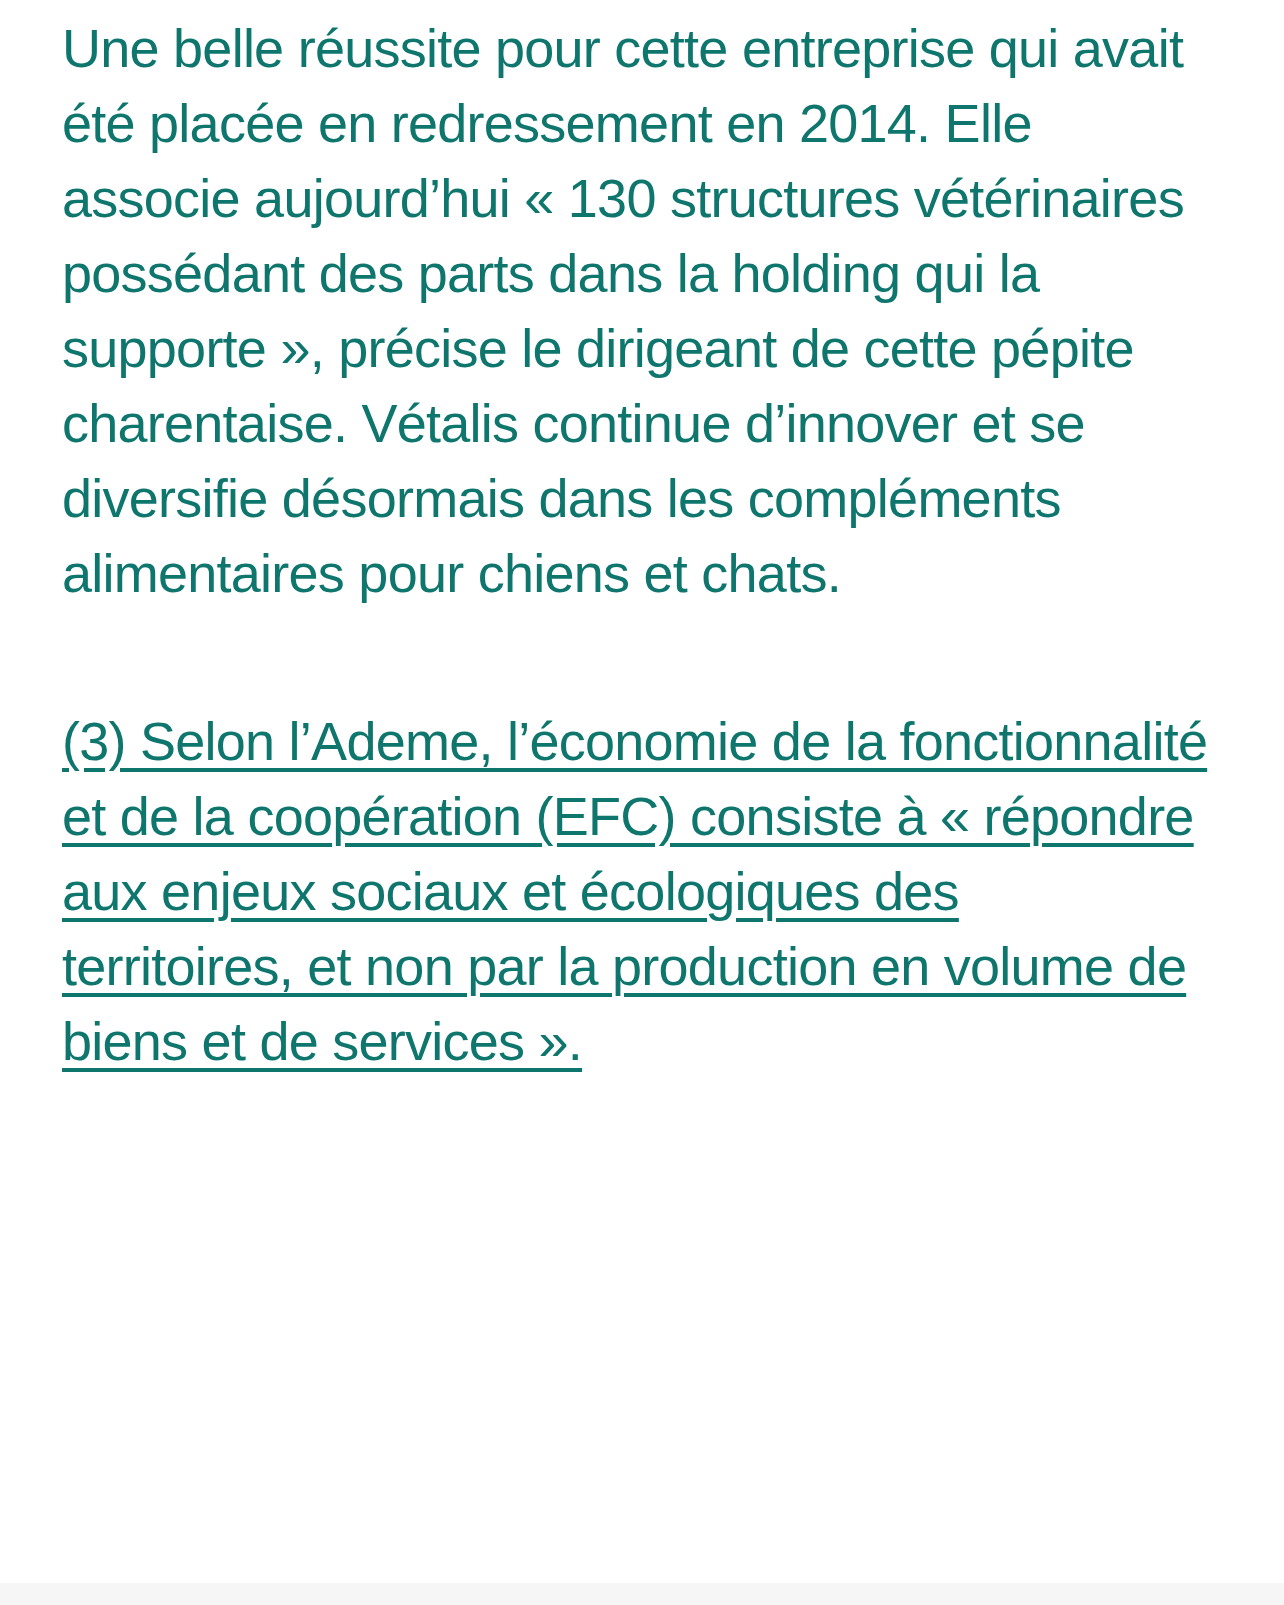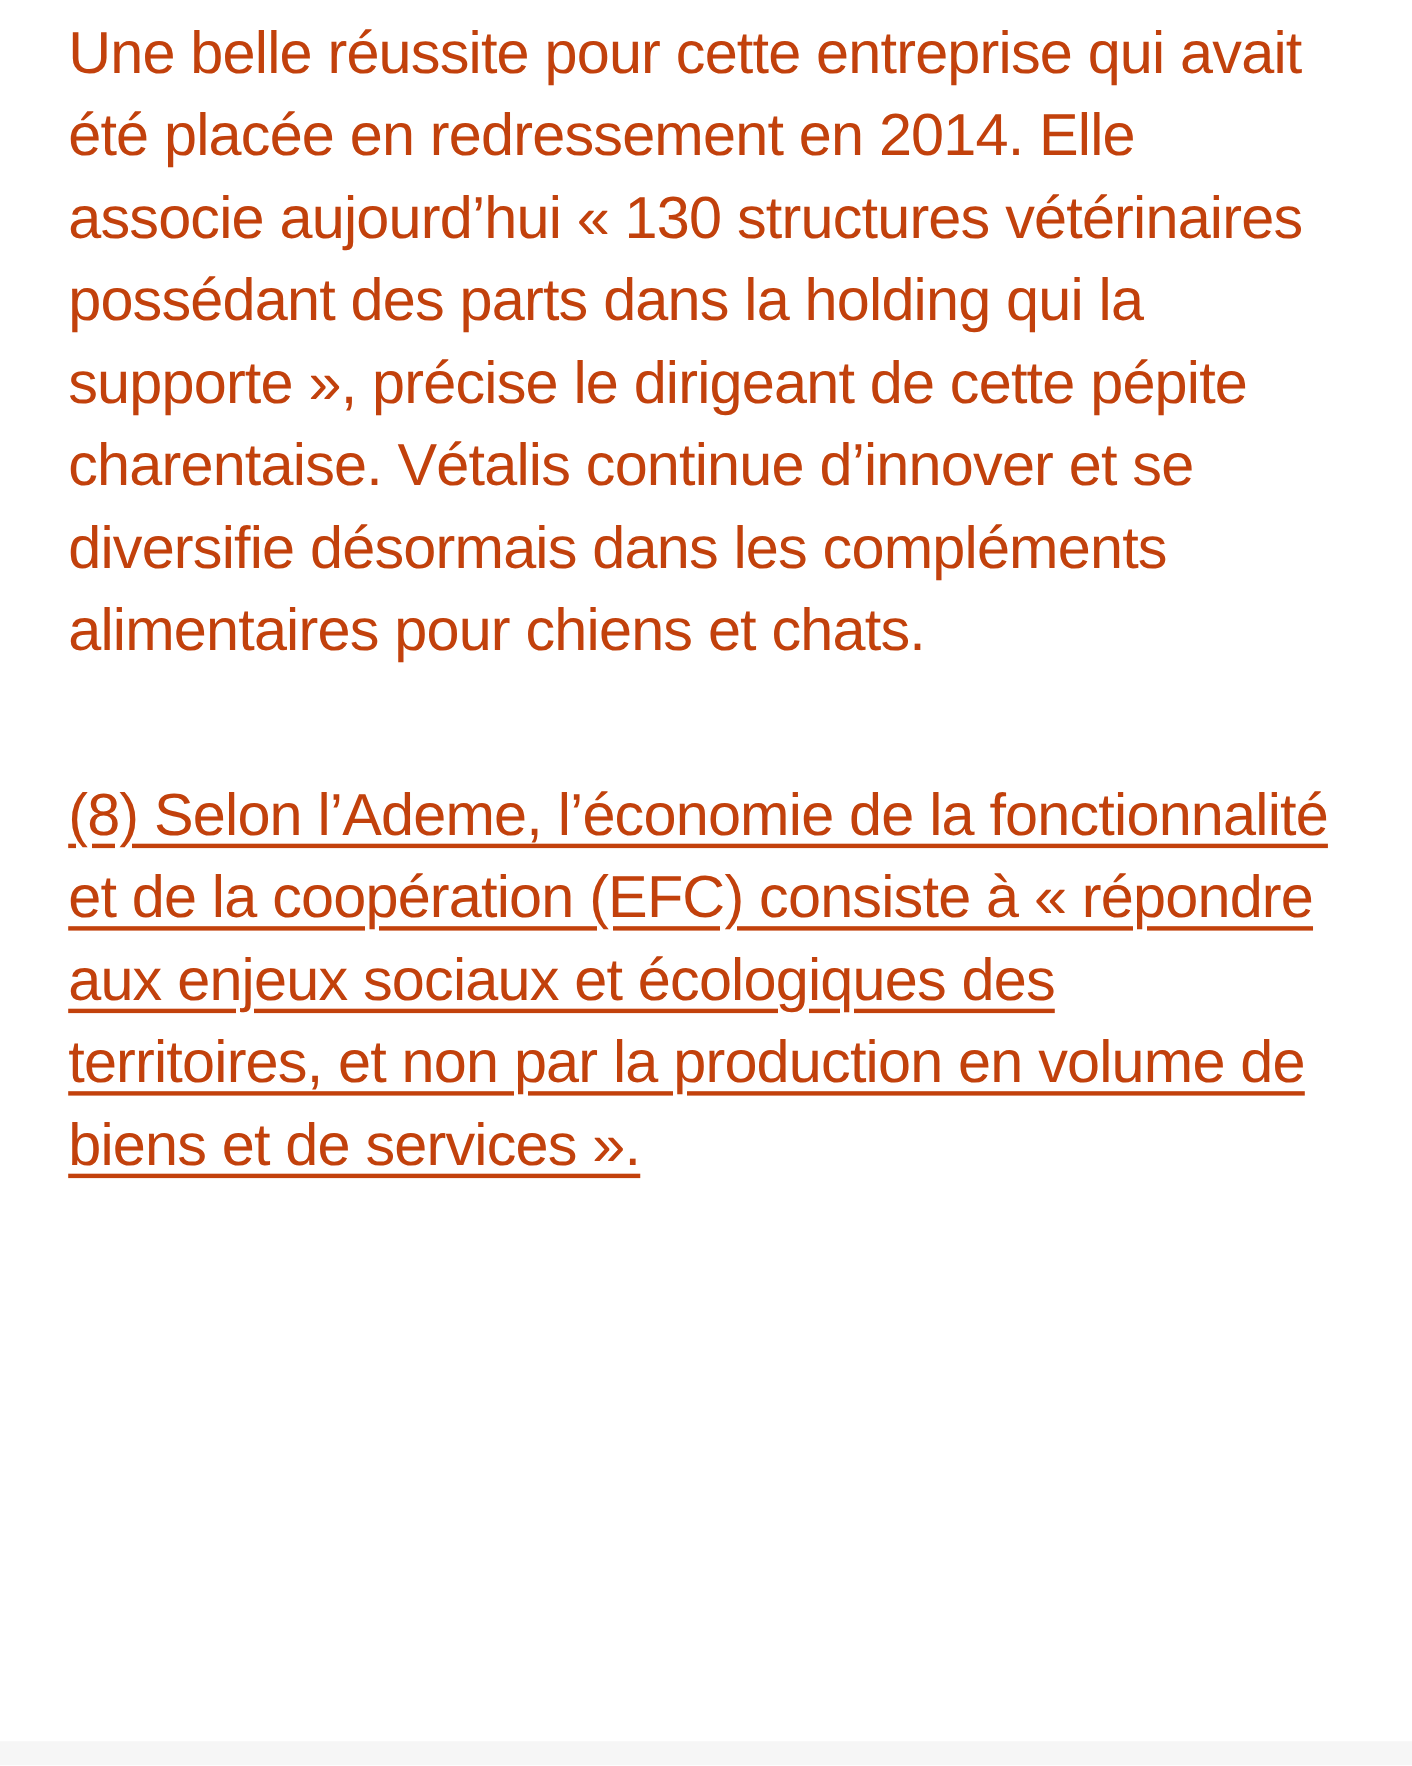--- a/index.html
+++ b/index.html
@@ -24,7 +24,7 @@
     line-height: 75px;
     letter-spacing: -0.75px;
     white-space: pre;
-    color: #c2410c;
+    color: #0f766e;
   }
   .para:last-child {
     margin-bottom: 0;

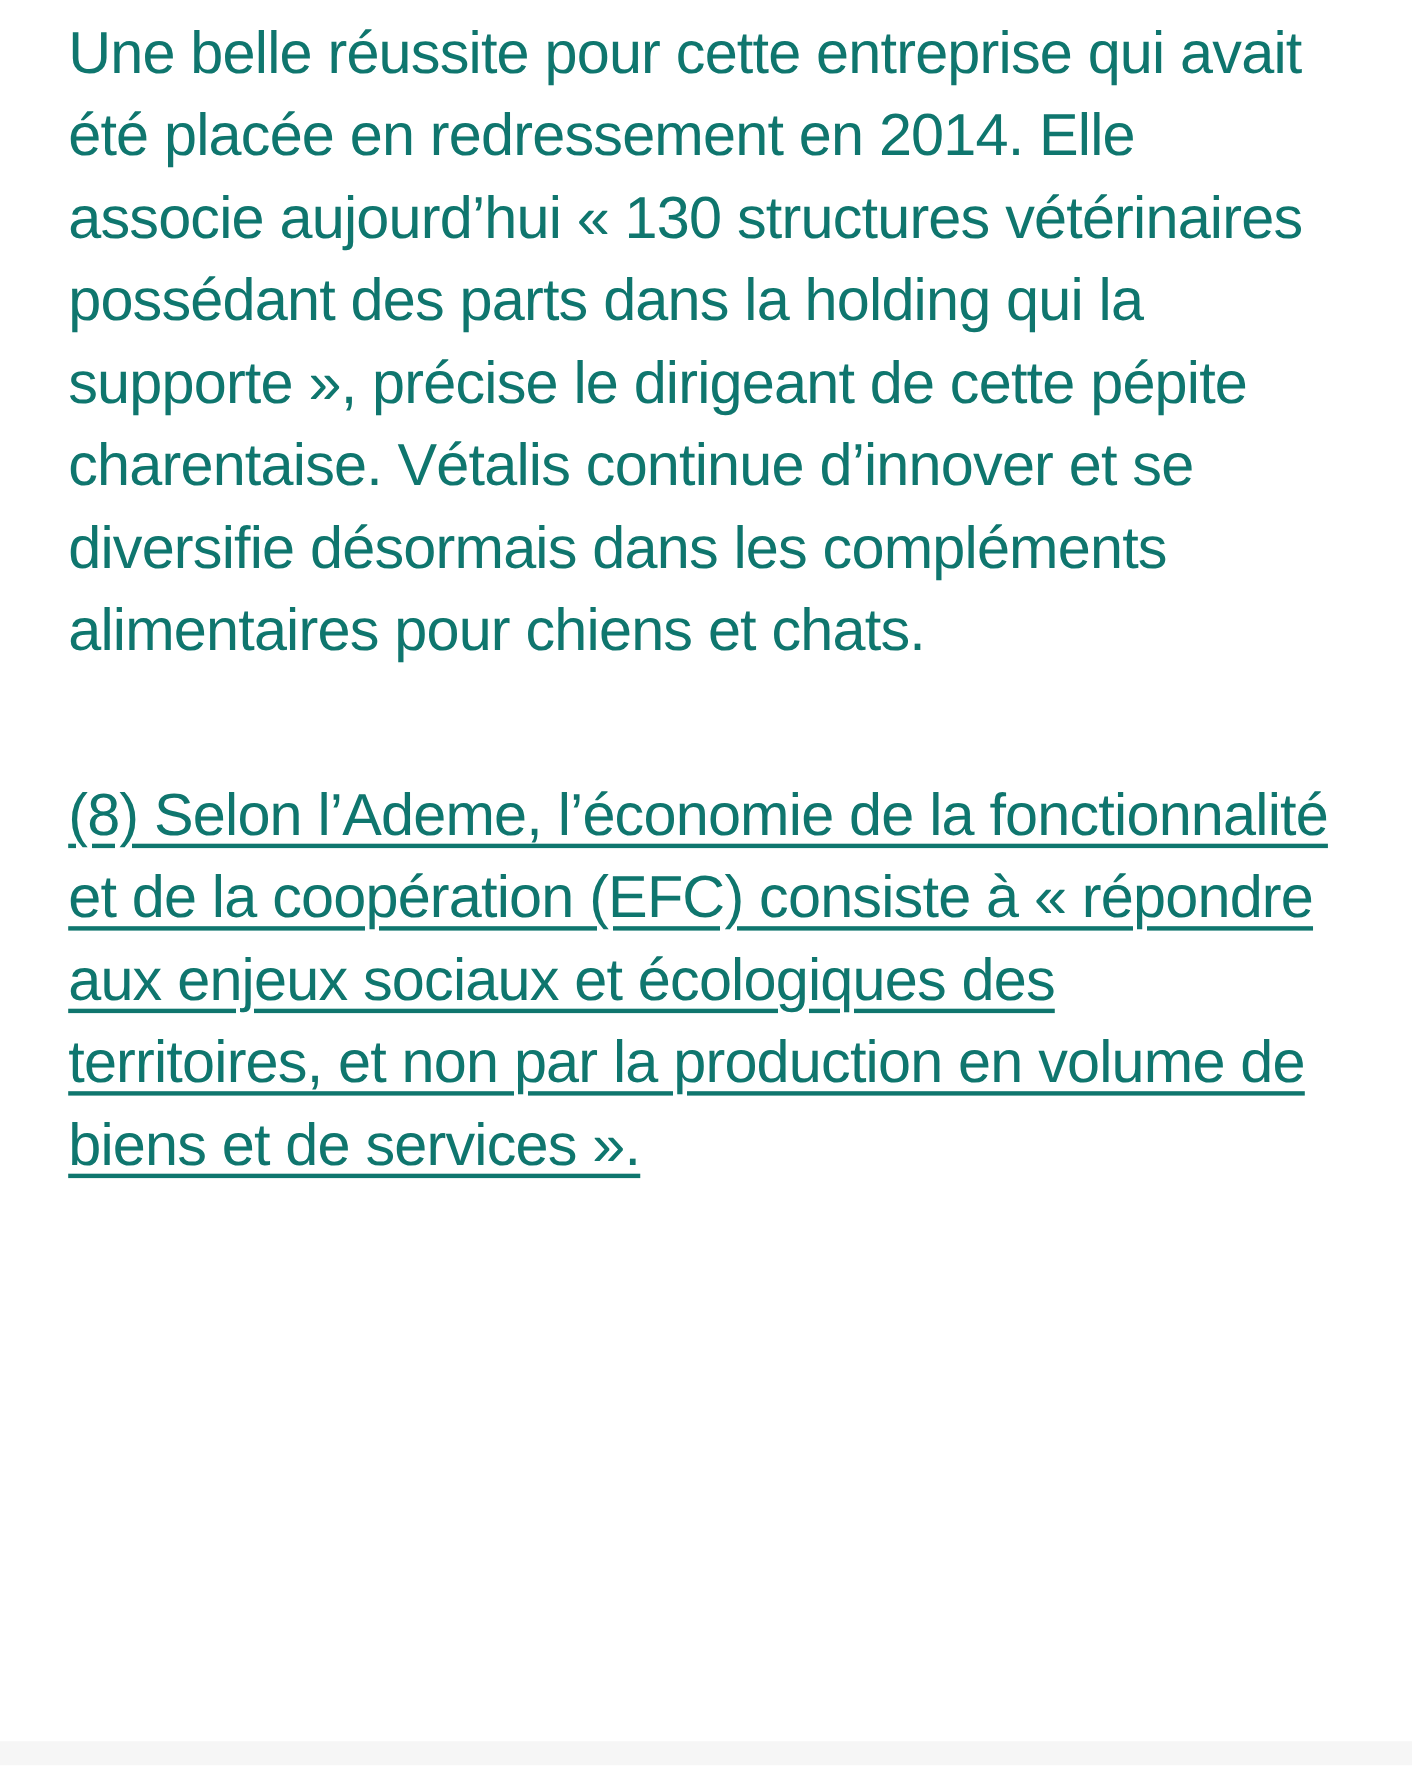--- a/index.html
+++ b/index.html
@@ -59,7 +59,7 @@
 alimentaires pour chiens et chats.</p>
 
 
-  <p class="para"><a class="footnote-link">(8) Selon l’Ademe, l’économie de la fonctionnalité
+  <p class="para"><a class="footnote-link">(3) Selon l’Ademe, l’économie de la fonctionnalité
 et de la coopération (EFC) consiste à « répondre
 aux enjeux sociaux et écologiques des
 territoires, et non par la production en volume de

